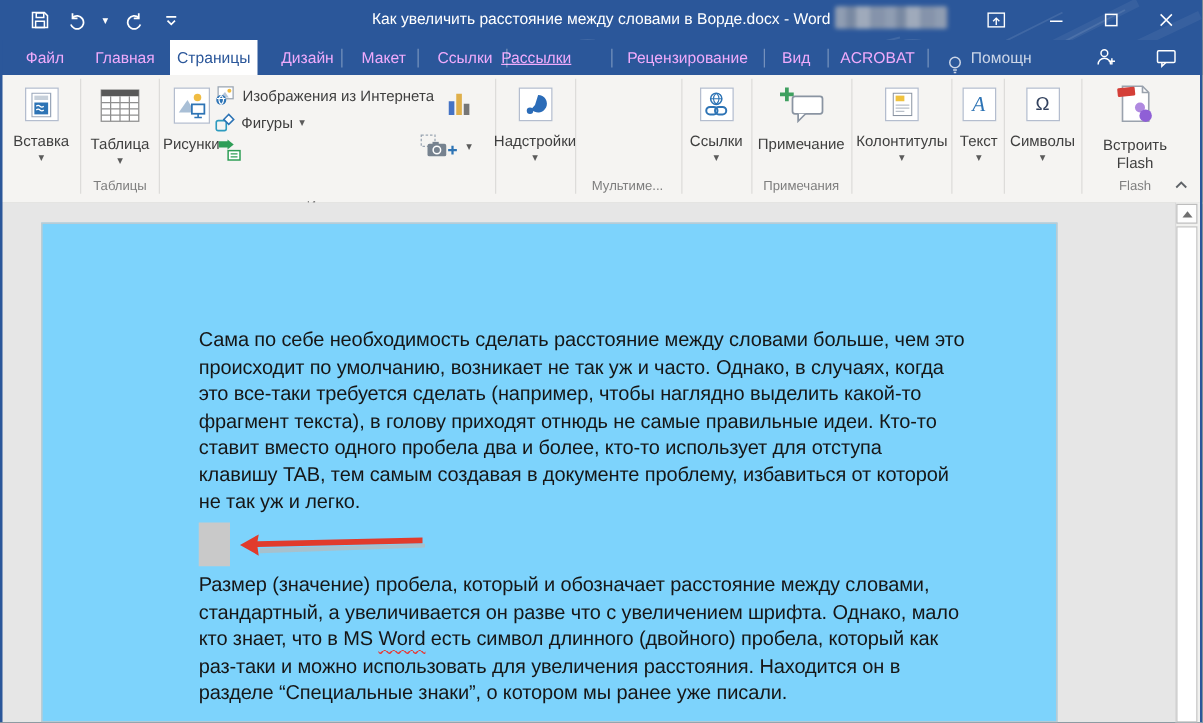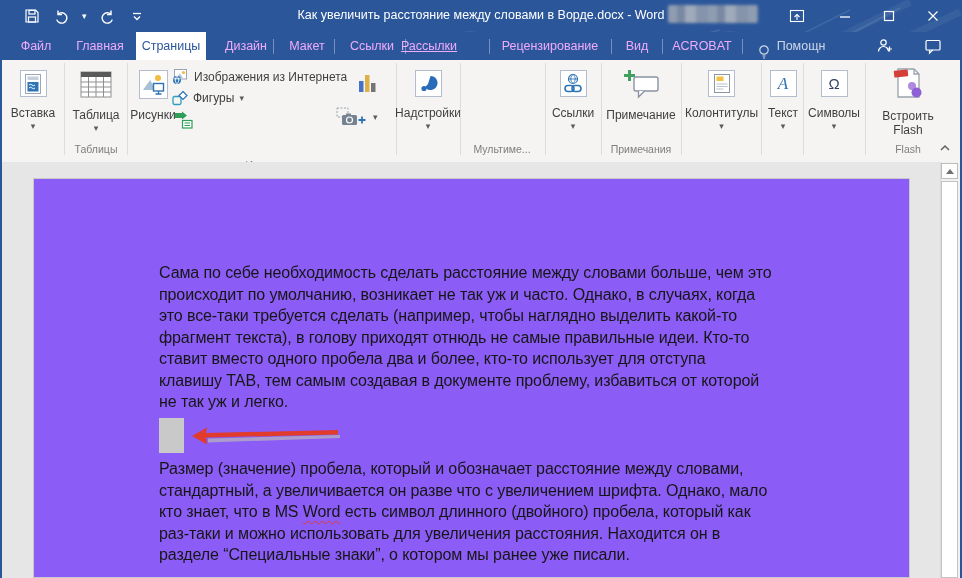--- a/index.html
+++ b/index.html
@@ -44,7 +44,7 @@
   .collapse{position:absolute;left:936px;top:80px;width:18px;height:16px;display:flex;align-items:center;justify-content:center;}
   
   .docarea{position:absolute;left:0;top:162px;width:962px;height:416px;background:#e6e6e6;}
-  .page{position:absolute;left:33px;top:16px;width:877px;height:400px;background:#8b5cf6;
+  .page{position:absolute;left:33px;top:16px;width:813px;height:400px;background:#7dd3fc;
         border:1px solid #c9c9c9;box-sizing:border-box;}
   .dtext{position:absolute;left:125px;font-size:16px;line-height:21.5px;color:#161616;
          letter-spacing:-0.1px;white-space:nowrap;}

